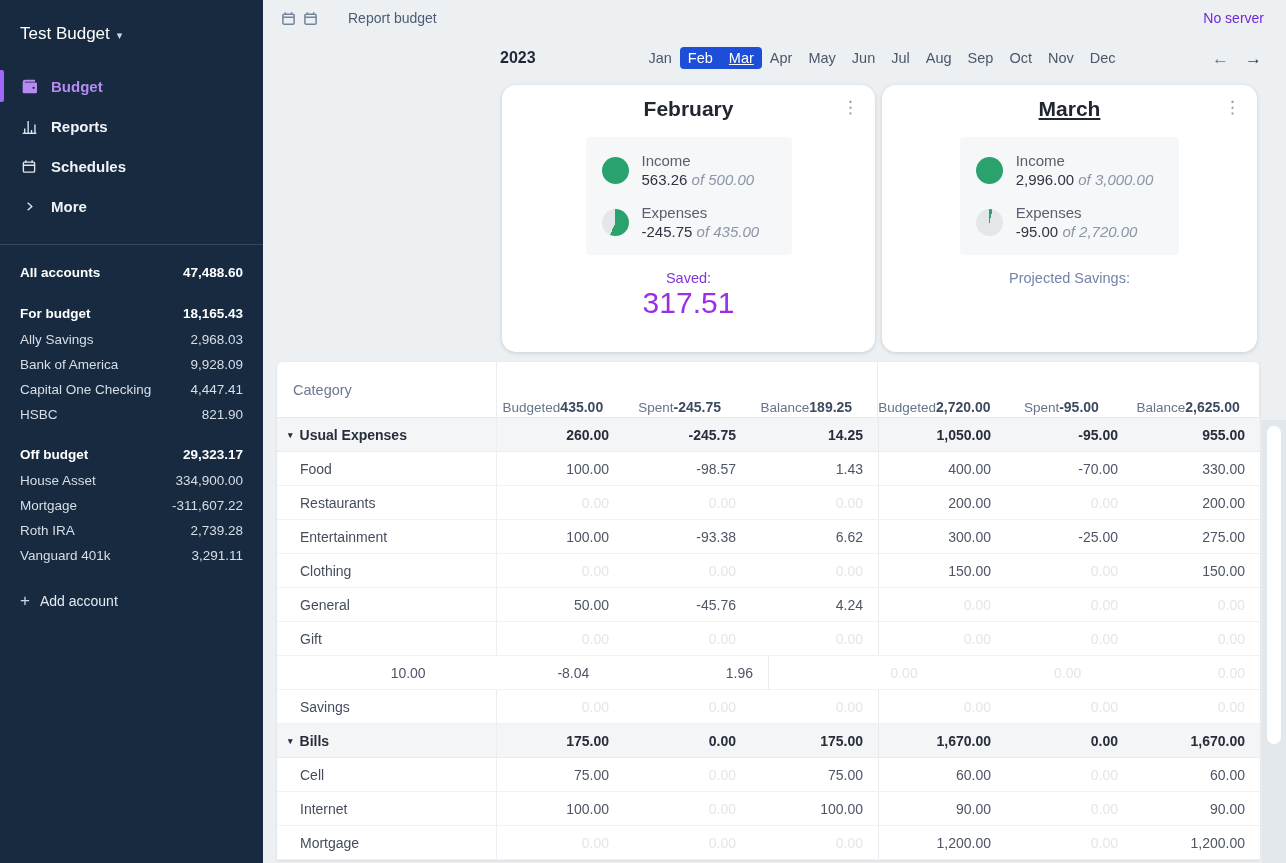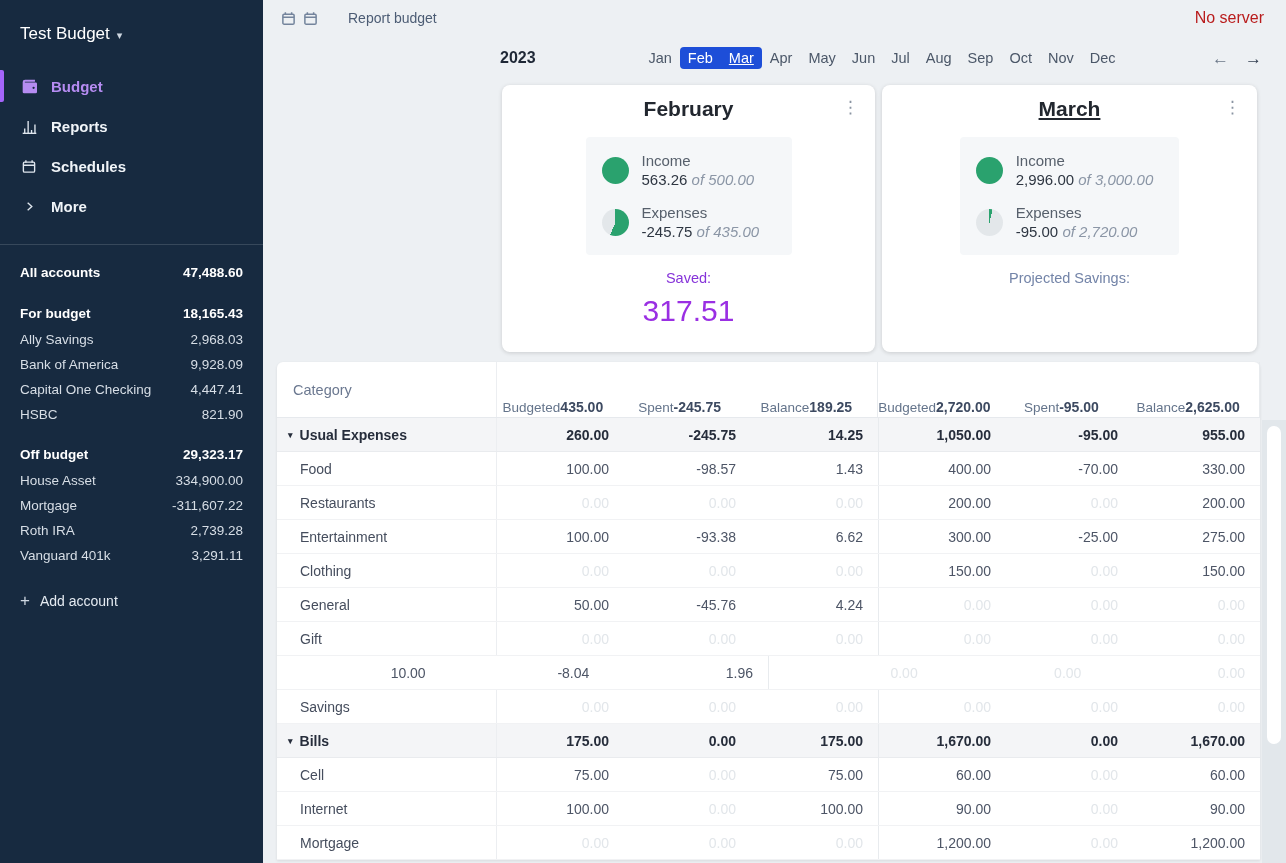--- a/index.html
+++ b/index.html
@@ -30,7 +30,7 @@
   .cal-btns{display:flex;gap:7px;color:#74849c}
   .cal-btns .cb{cursor:pointer;display:flex}
   .view-label{margin-left:30px;font-size:14px;color:#4c5c74;cursor:pointer}
-  .server{margin-left:auto;font-size:16px;color:#b91c1c;padding-right:8px;cursor:pointer}
+  .server{margin-left:auto;font-size:14px;color:#6d28d9;padding-right:8px;cursor:pointer}
 
   .month-row{display:flex;align-items:center;height:28px;margin-top:8px;padding-left:223px;padding-right:10px}
   .year{font-size:16px;font-weight:bold;color:#1f2836;width:52px}

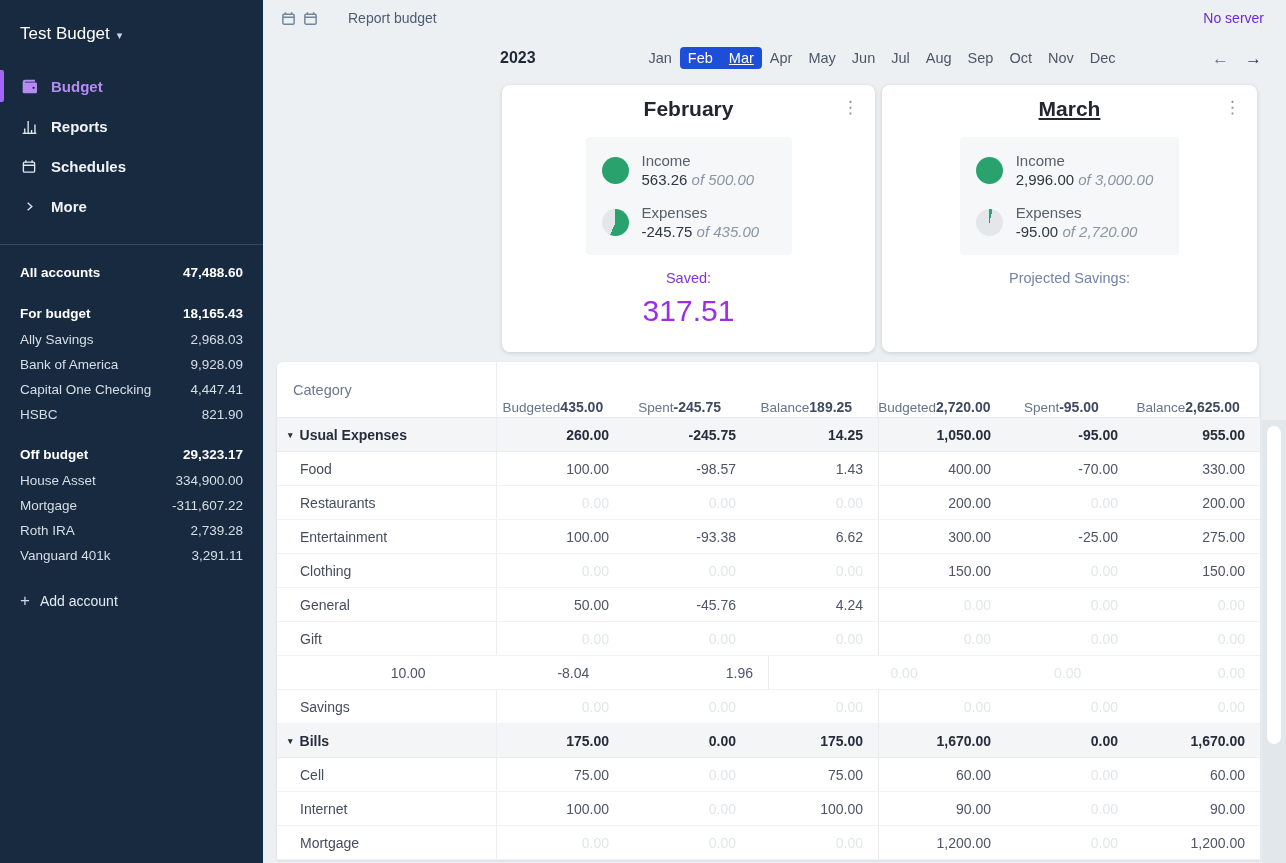--- a/index.html
+++ b/index.html
@@ -46,7 +46,7 @@
   .arrow.next{color:#344052}
 
   .cards{display:flex;gap:7px;margin-top:13px;margin-left:225px;margin-right:3px}
-  .card{background:#fff;border-radius:8px;box-shadow:0 1px 4px rgba(0,0,0,.15);height:267px;padding-top:12px;position:relative}
+  .card{background:#fff;border-radius:14px;box-shadow:0 1px 4px rgba(0,0,0,.15);height:267px;padding-top:12px;position:relative}
   .card.c0{width:373px}
   .card.c1{width:375px}
   .card-title{display:block;text-align:center;font-size:21px;font-weight:600;color:#22272f;cursor:pointer}

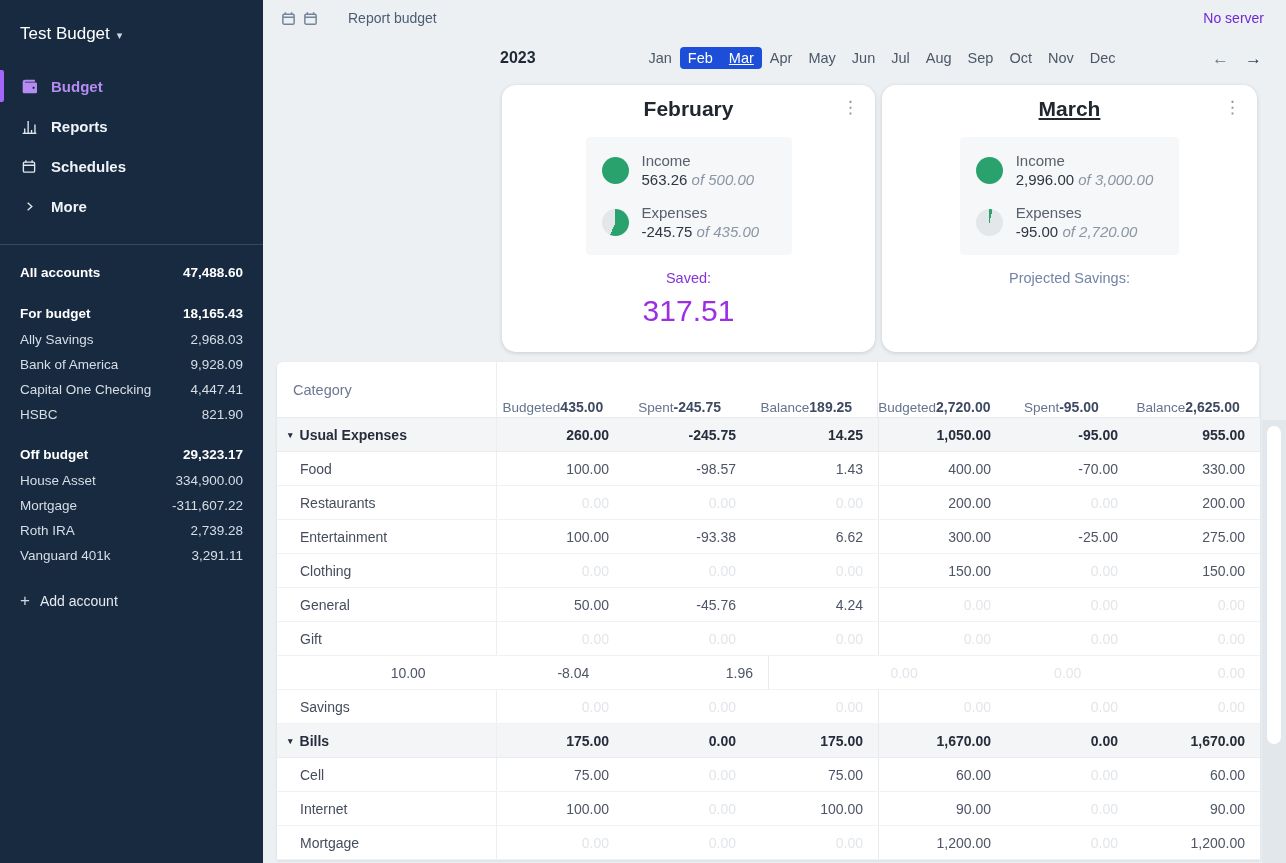--- a/index.html
+++ b/index.html
@@ -59,7 +59,7 @@
   .stat-value{font-size:15px;color:#2e3642;white-space:nowrap}
   .stat-value .of{font-style:italic;color:#8b96a6}
   .save-label{text-align:center;margin-top:15px;font-size:14.5px}
-  .save-value{text-align:center;margin-top:8px;font-size:30px}
+  .save-value{text-align:center;margin-top:0;font-size:30px}
 
   
   .btable{margin-top:10px;background:#fff;border-radius:6px 6px 0 0;box-shadow:0 1px 3px rgba(0,0,0,.09);width:983px}

